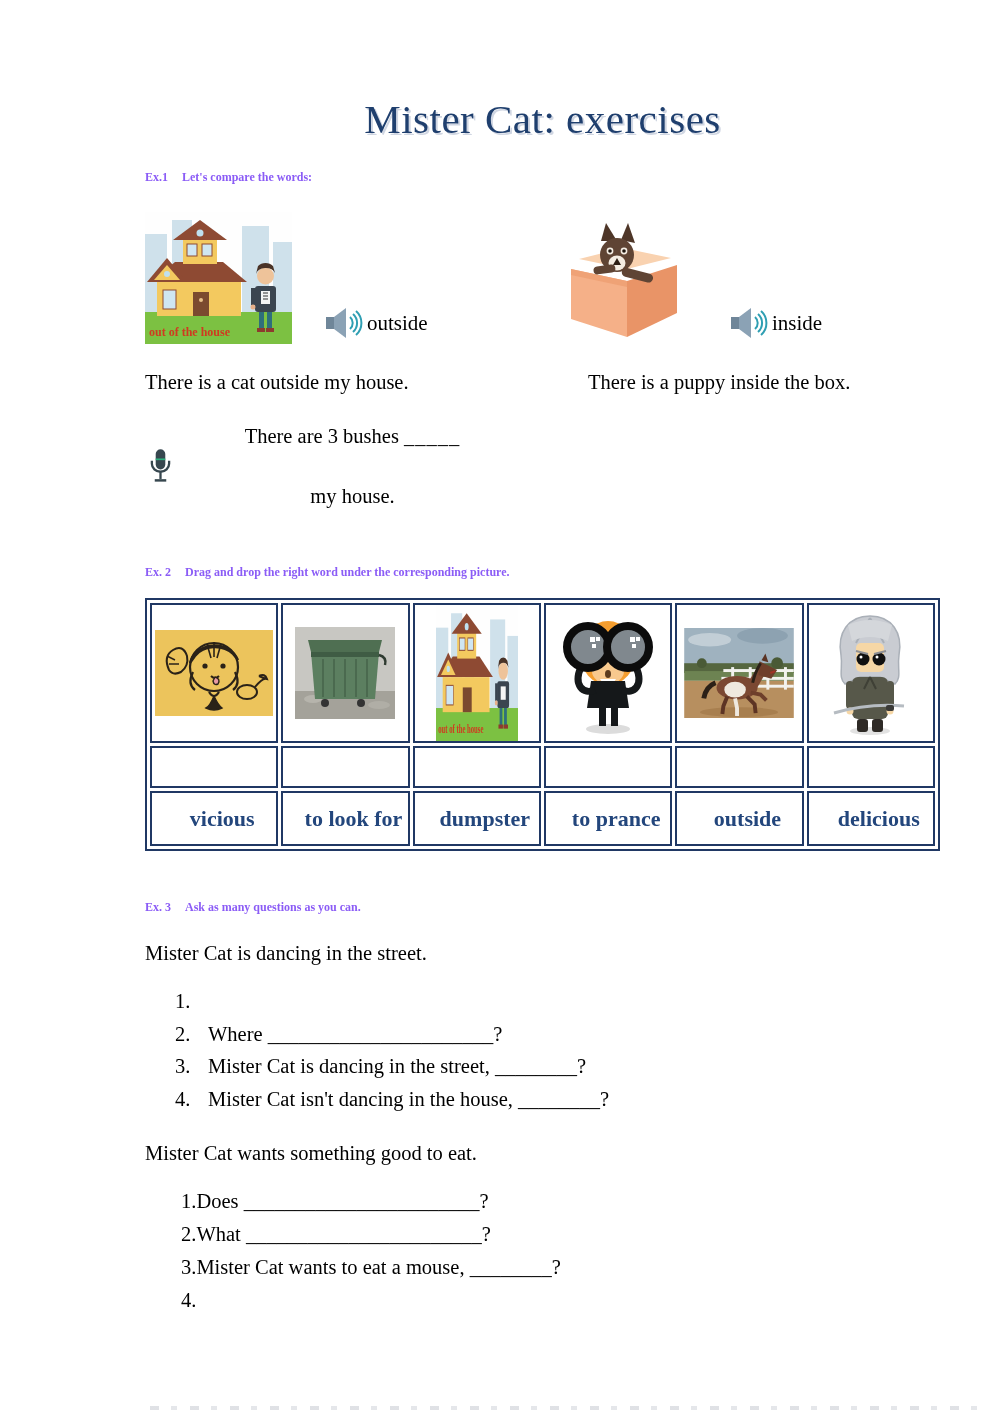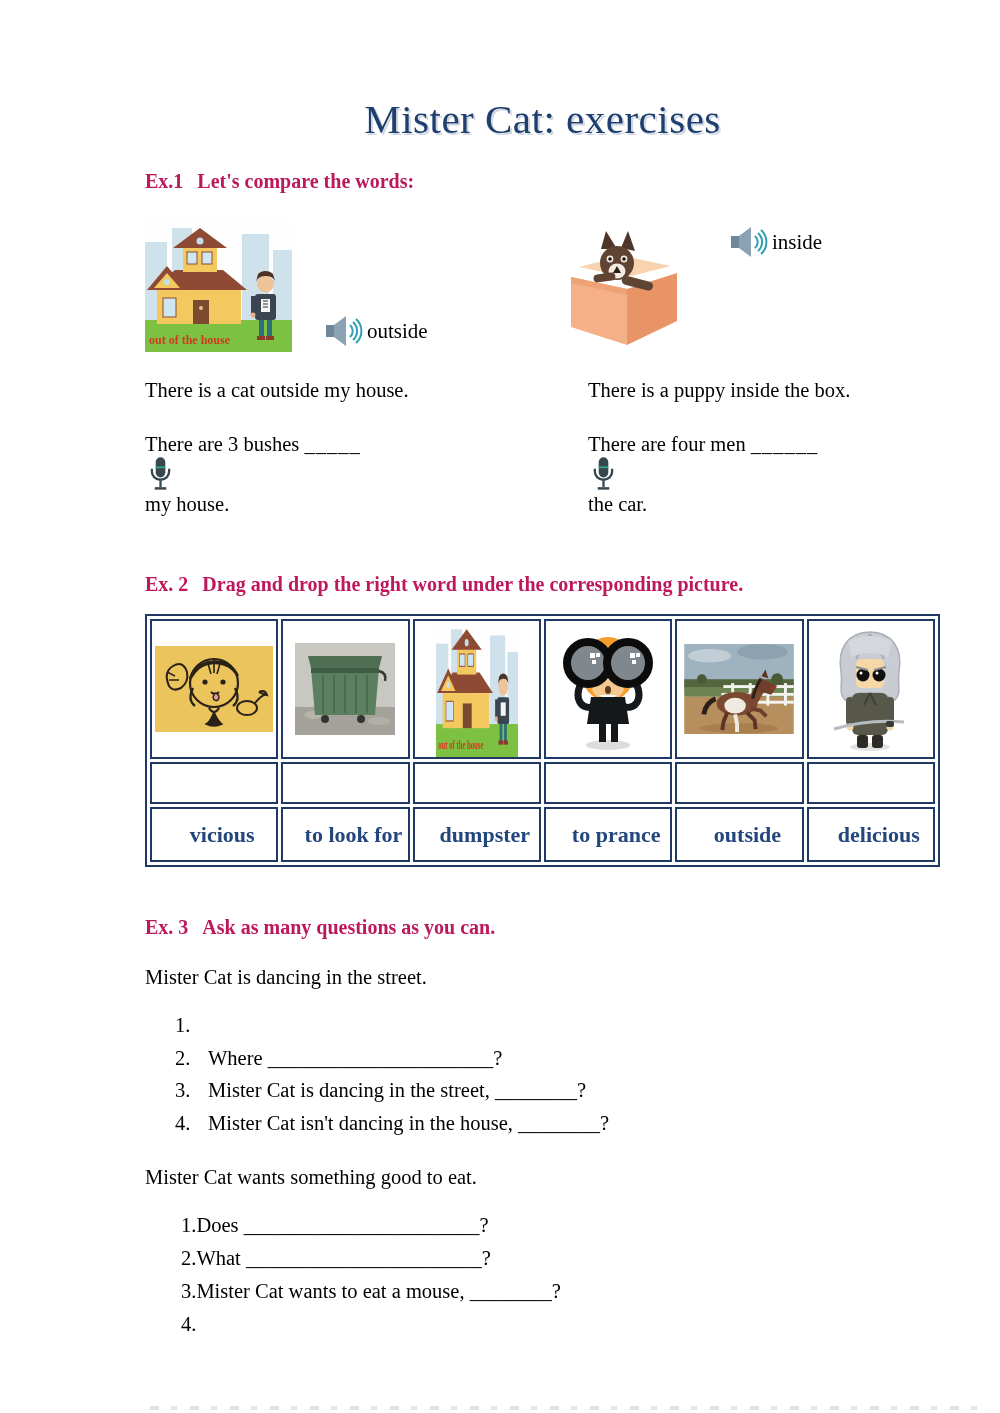--- a/index.html
+++ b/index.html
@@ -18,7 +18,7 @@
     letter-spacing:.5px;
   }
   
-  .ex-heading { margin-top:27px; font-size:20px; font-weight:bold; color:#be185d; }
+  .ex-heading { margin-top:27px; font-size:12px; font-weight:bold; color:#8b5cf6; }
   .ex-heading .ex-label { margin-right:14px; }
   
   .ex1-pics { display:flex; margin-top:23px; height:136px; align-items:flex-end; }

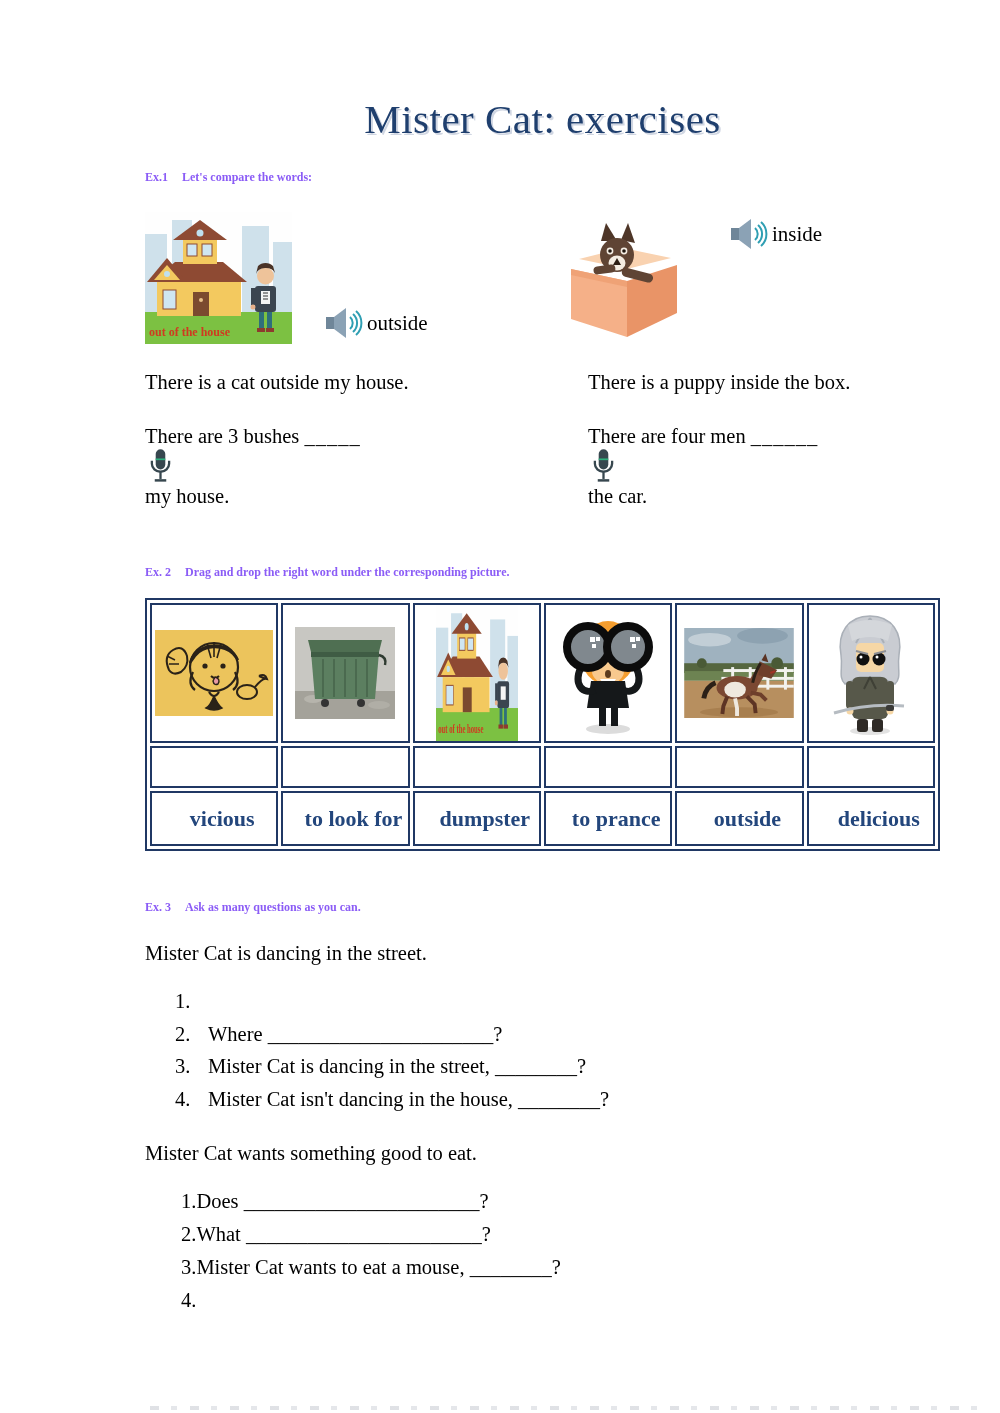--- a/index.html
+++ b/index.html
@@ -23,7 +23,7 @@
   
   .ex1-pics { display:flex; margin-top:23px; height:136px; align-items:flex-end; }
   .ex1-left  { display:flex; align-items:flex-end; width:420px; }
-  .ex1-right { display:flex; align-items:flex-start; }
+  .ex1-right { display:flex; align-items:flex-end; }
   .audio-line { display:flex; align-items:center; margin-bottom:4px; }
   .audio-line .word { font-size:21px; margin-left:2px; }
   .spk { margin-left:33px; }

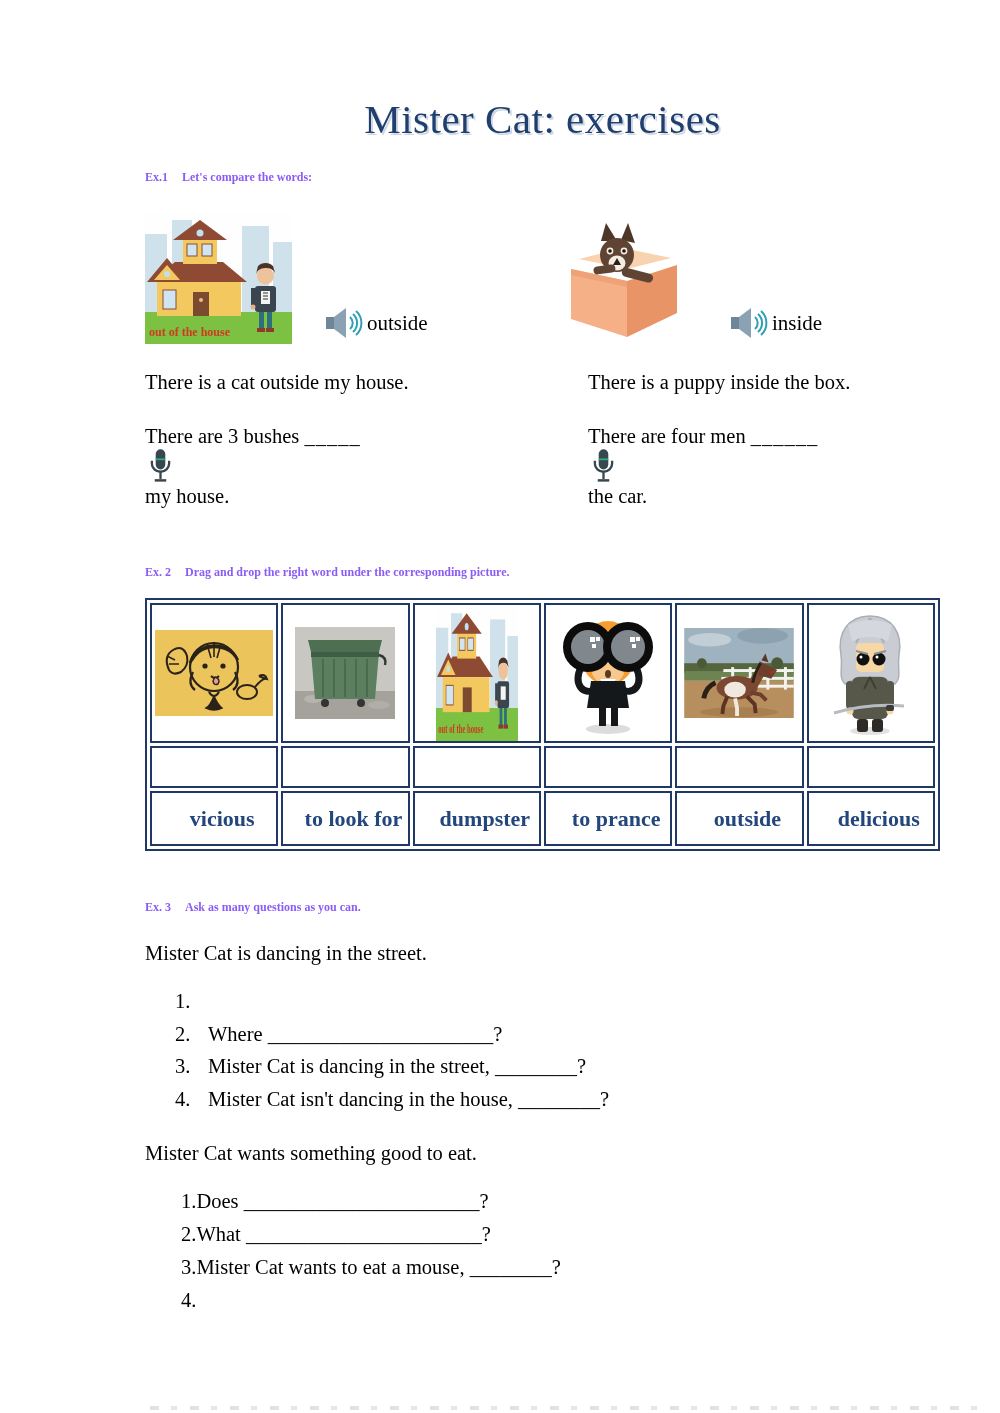--- a/index.html
+++ b/index.html
@@ -30,7 +30,7 @@
   .spk-r { margin-left:43px; }
   
   .sent-row { display:grid; grid-template-columns:415px auto; margin-top:27px; font-size:20.5px;gap:28px; }
-  .gap-row  { margin-top:31px; }
+  .gap-row  { margin-top:31px;text-align:center; }
   .gap-row .blank { letter-spacing:1px; }
   .mic-svg { vertical-align:-11px; margin:0 1px 0 4px; }
   

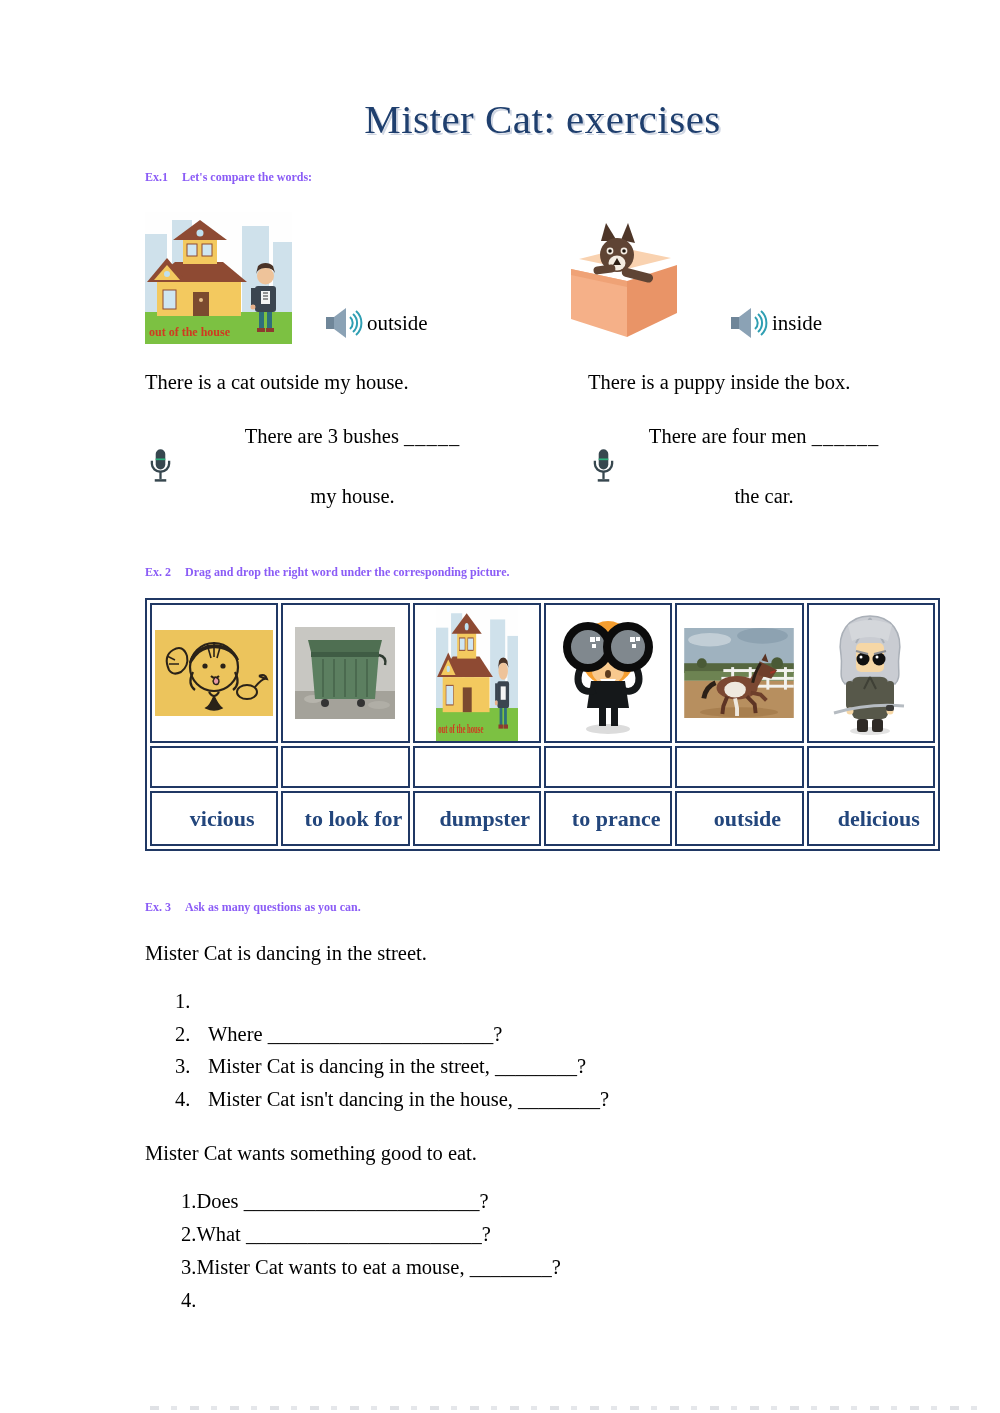--- a/index.html
+++ b/index.html
@@ -176,15 +176,6 @@
           <line x1="6" y1="33.5" x2="18" y2="33.5" stroke="#37474f" stroke-width="2.6"></line>
         </svg><span>my house.</span>
     </div>
-    <div>
-      <span>There are four men </span><span class="blank">______</span><svg class="mic-svg" width="23" height="37" viewBox="0 0 24 38">
-          <rect x="7" y="1" width="10" height="21" rx="5" fill="#37474f"></rect>
-          <line x1="7" y1="11.5" x2="17" y2="11.5" stroke="#2eaf7d" stroke-width="1.8"></line>
-          <path d="M3,13 v3 a9,8.5 0 0 0 18,0 v-3" fill="none" stroke="#37474f" stroke-width="2.4"></path>
-          <line x1="12" y1="25" x2="12" y2="32" stroke="#37474f" stroke-width="2.4"></line>
-          <line x1="6" y1="33.5" x2="18" y2="33.5" stroke="#37474f" stroke-width="2.6"></line>
-        </svg><span>the car.</span>
-    </div>
   </div>
 
   <div class="ex-heading ex2-heading">

